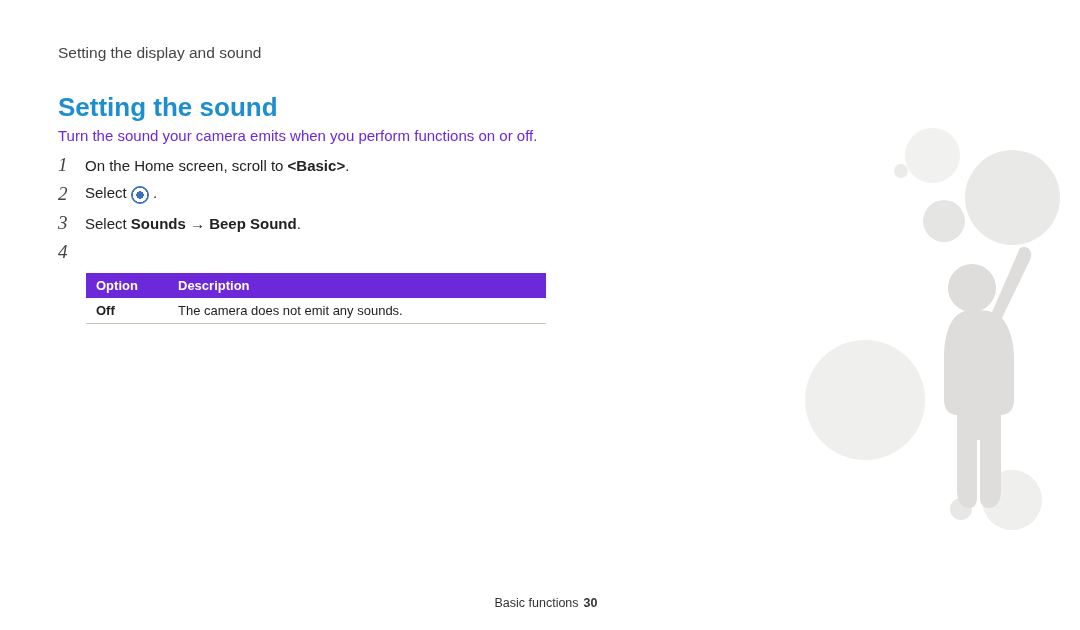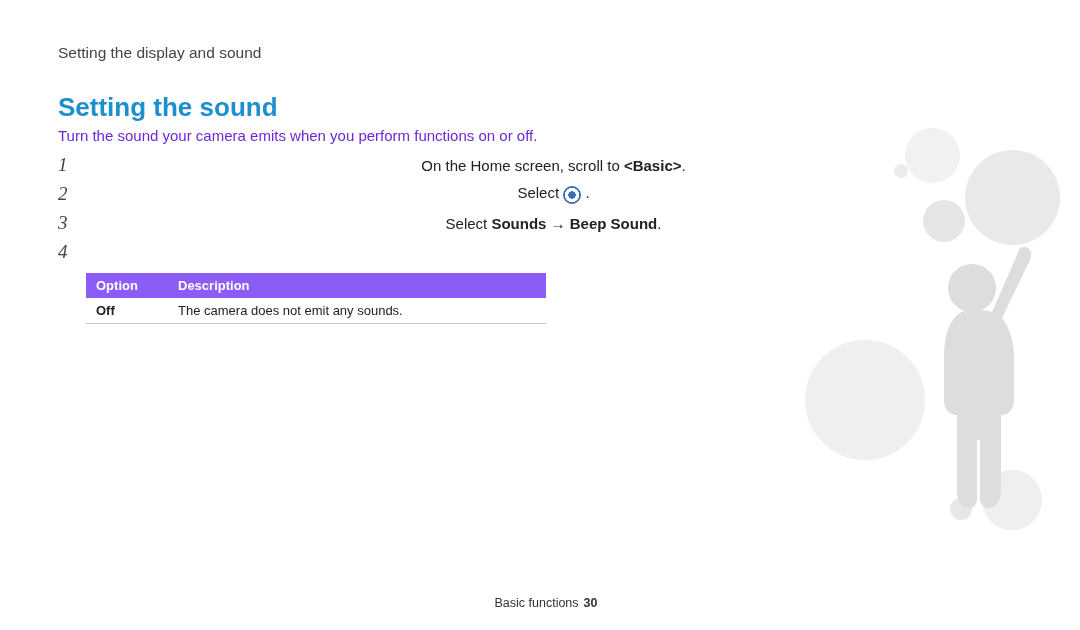--- a/index.html
+++ b/index.html
@@ -48,7 +48,7 @@
     display: inline-block;
     text-align: left;
   }
-  .step-text { flex: 1; text-align: center; }
+  .step-text { flex: 1; }
   .step-text .bold { font-weight: 700; }
   .icon-circle {
     display: inline-flex;

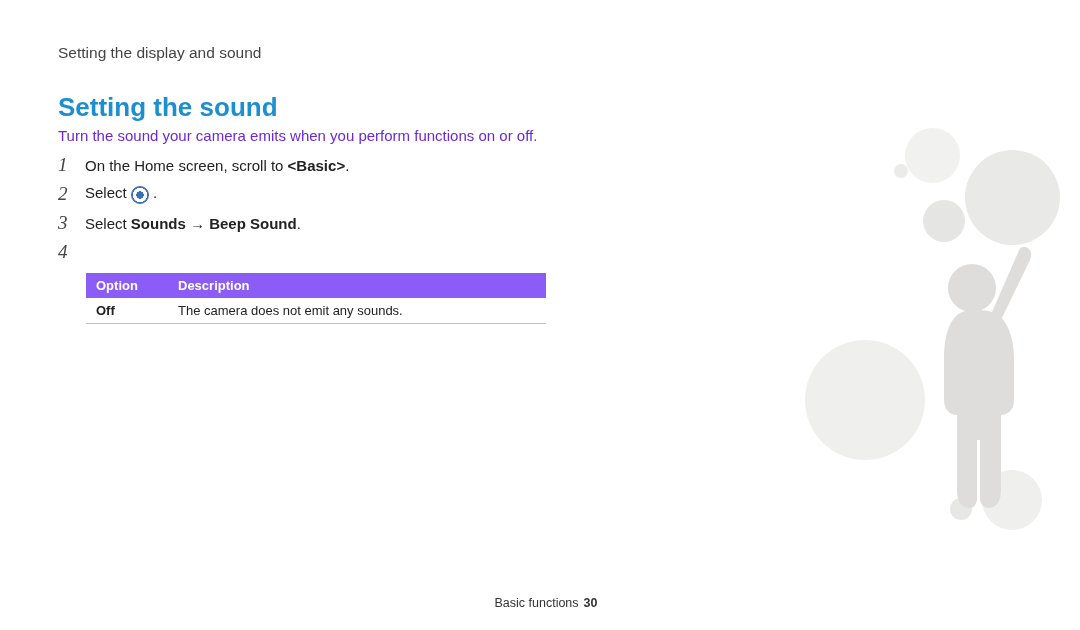--- a/index.html
+++ b/index.html
@@ -66,7 +66,7 @@
     margin-top: 10px;
     margin-left: 28px;
   }
-  .opt-table thead tr { background: #8b5cf6; color: #fff; }
+  .opt-table thead tr { background: #6d28d9; color: #fff; }
   .opt-table th, .opt-table td {
     text-align: left;
     padding: 5px 10px;

